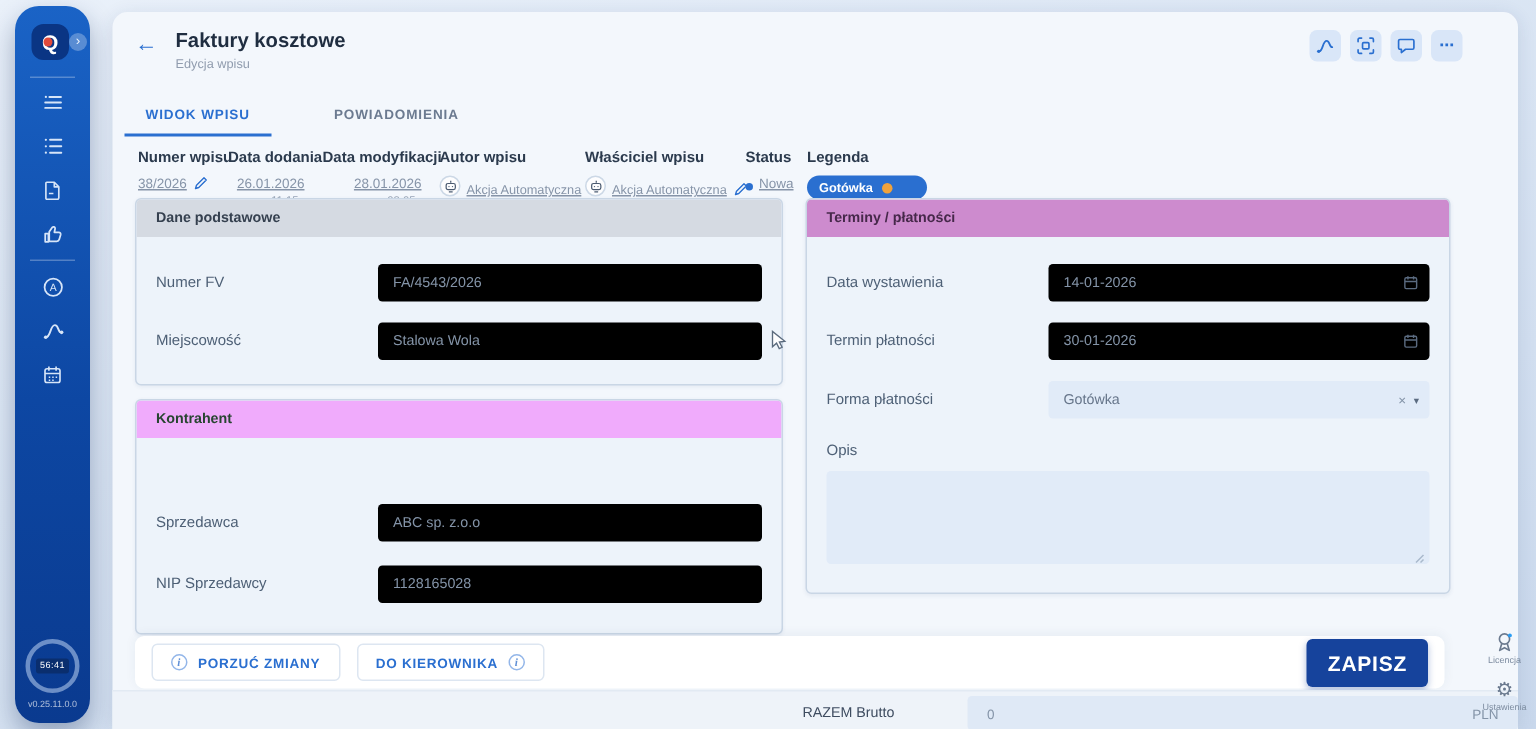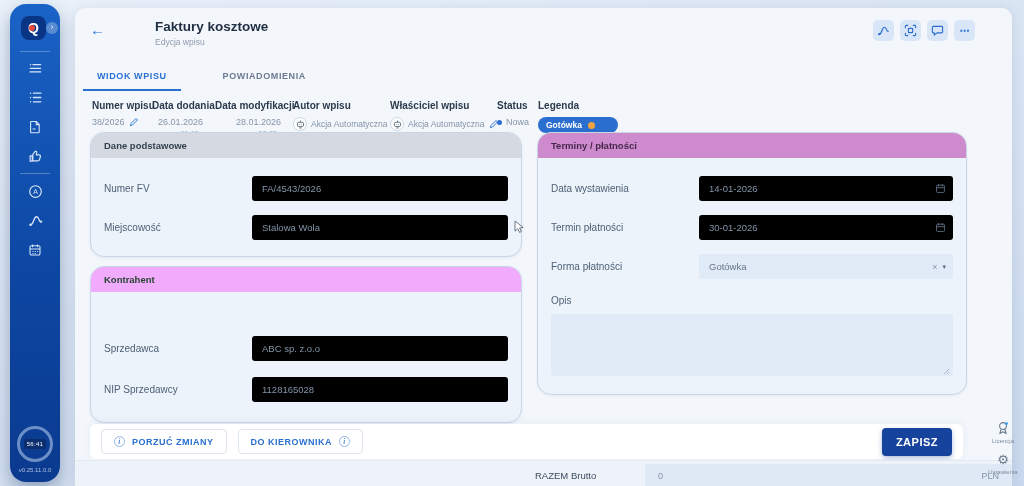--- a/index.html
+++ b/index.html
@@ -33,7 +33,7 @@
   .card { position:absolute; left:75px; top:8px; width:937px; height:478px;
     background:#f3f7fc; border-radius:10px 10px 0 0; box-shadow:0 2px 12px rgba(30,60,110,.12); }
   .back { position:absolute; left:15px; top:13px; font-size:15px; color:#2a6fd0; cursor:default; }
-  .titles { position:absolute; left:42px; top:11px;margin-left:38px; }
+  .titles { position:absolute; left:42px; top:11px; }
   .page-title { font-size:13.5px; font-weight:bold; color:#1f2d40; }
   .page-subtitle { font-size:8.5px; color:#909cae; margin-top:3px; }
   .top-actions { position:absolute; right:37px; top:12px; display:flex; gap:6px; }

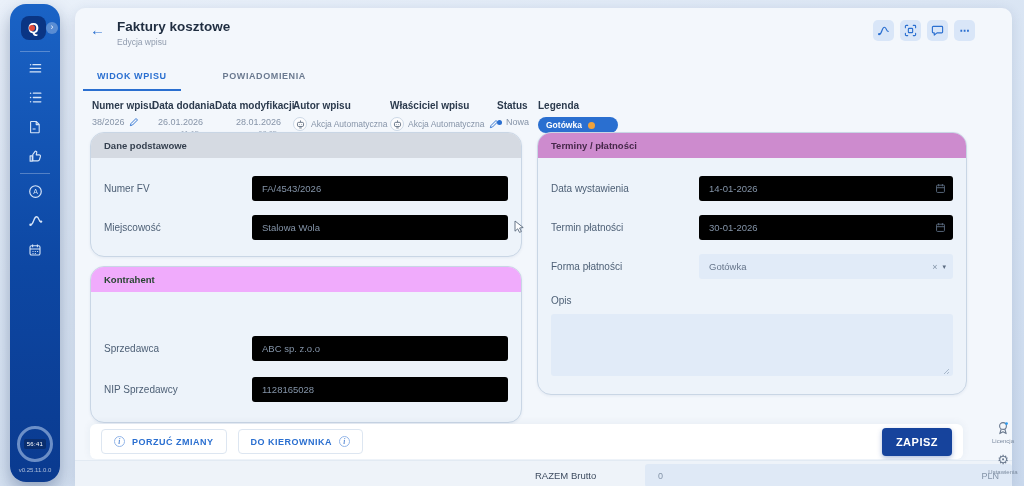--- a/index.html
+++ b/index.html
@@ -48,7 +48,7 @@
   .mcol { display:flex; flex-direction:column; white-space:nowrap; }
   .mc0{width:60px}.mc1{width:63px}.mc2{width:78px}.mc3{width:97px}.mc4{width:107px}.mc5{width:41px}.mc6{width:80px}
   .mlabel { font-size:10px; font-weight:bold; color:#2b3a4d; margin-bottom:6px; }
-  .mval { font-size:9px; color:#8694a8; display:flex; align-items:center; gap:4px; }
+  .mval { font-size:9px; color:#8694a8; display:flex; align-items:flex-end; gap:4px;text-decoration:underline; }
   .mdate { text-align:right; padding-right:12px; display:block; }
   .mtime { font-size:7.5px; color:#9aa7b8; text-align:right; padding-right:16px; margin-top:2px; display:block; }
   .avatar { width:14px; height:14px; border-radius:50%; background:#fdfdfe; border:1px solid #ccd8e6; display:inline-flex; align-items:center; justify-content:center; flex:none; }

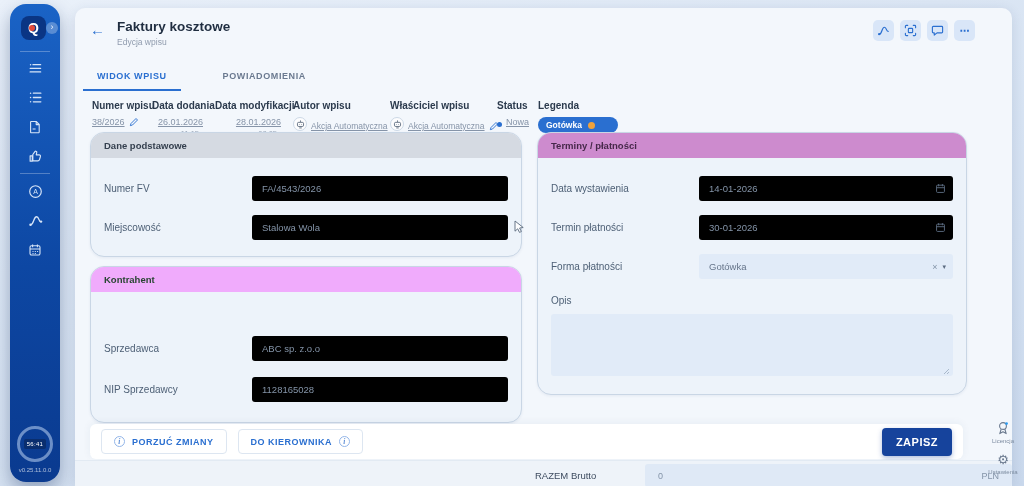--- a/index.html
+++ b/index.html
@@ -60,7 +60,7 @@
   
   .col-left { position:absolute; left:15px; top:124px; width:432px; }
   .col-right { position:absolute; left:462px; top:124px; width:430px; }
-  .sec { border:1px solid #c9d6e5; border-radius:14px; background:#edf3fa; box-shadow:0 1px 3px rgba(30,60,110,.07); overflow:hidden; }
+  .sec { border:1px solid #c9d6e5; border-radius:4px; background:#edf3fa; box-shadow:0 1px 3px rgba(30,60,110,.07); overflow:hidden; }
   .sec-h { font-size:9.5px; font-weight:bold; padding:7px 13px; }
   .sec-h.gray { background:#d5dae2; color:#35404f; }
   .sec-h.green { background:#f0abfc; color:#274531; }

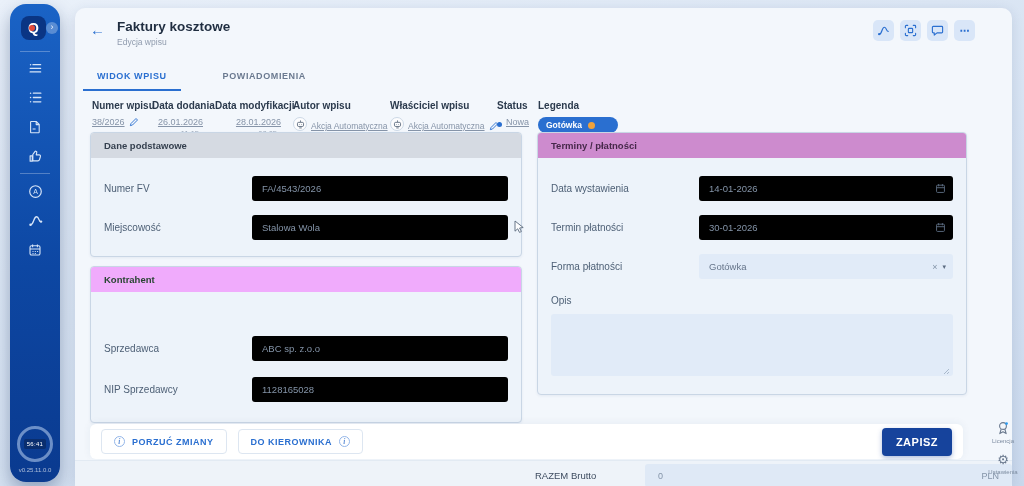--- a/index.html
+++ b/index.html
@@ -94,7 +94,7 @@
     letter-spacing:.5px; padding:6px 12px; display:inline-flex; align-items:center; gap:7px; margin-right:11px; }
   .info-ic { width:11px; height:11px; border-radius:50%; border:1px solid #93b6e9; color:#5f8fd6; font-size:7.5px;
     display:inline-flex; align-items:center; justify-content:center; font-family:"Liberation Serif",serif; font-style:italic; }
-  .save-btn { margin-left:auto; background:#16439c; color:#fff; font-size:11px; font-weight:bold; letter-spacing:.5px;
+  .save-btn { margin-left:auto; background:#16439c; color:#fff; font-size:14px; font-weight:bold; letter-spacing:.5px;
     padding:8px 14px; border-radius:4px; box-shadow:0 2px 5px rgba(22,67,156,.35); }
 
   

